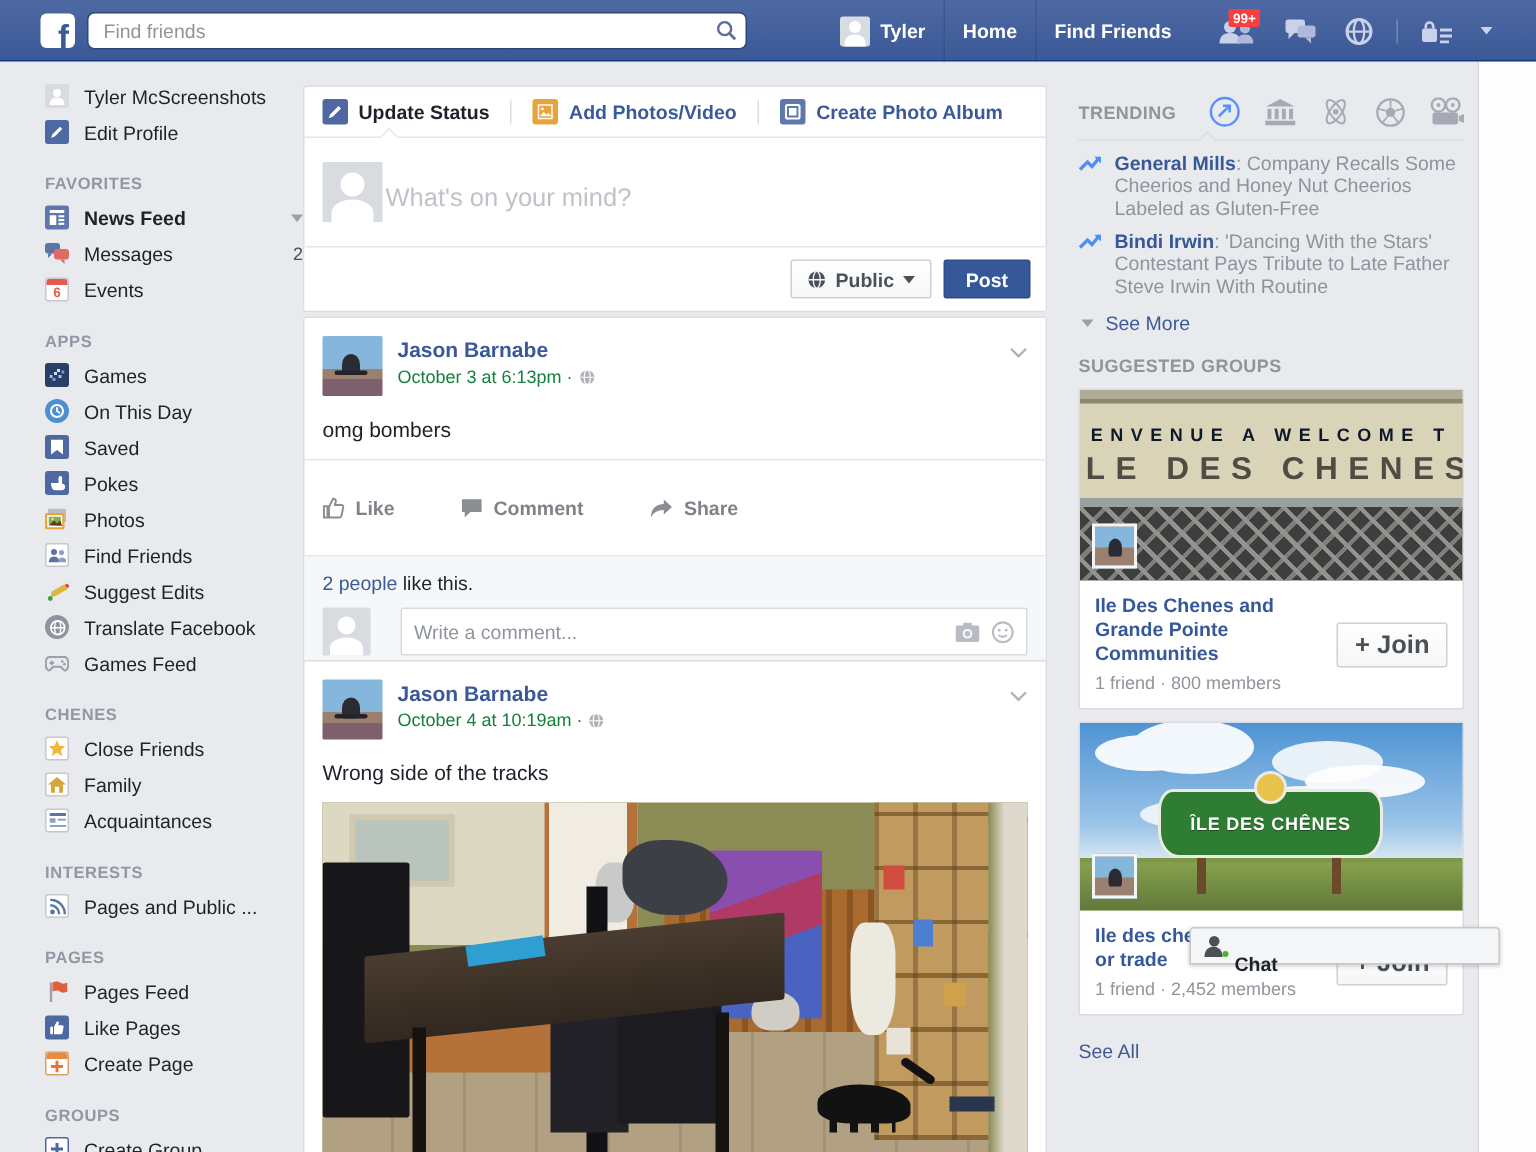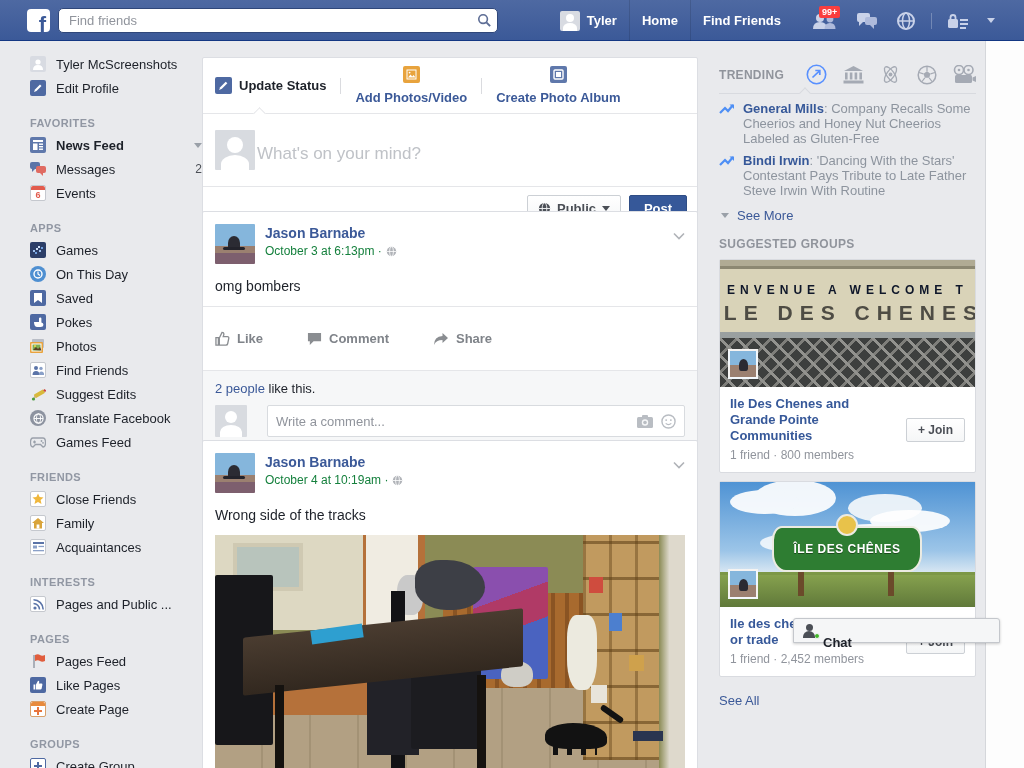--- a/index.html
+++ b/index.html
@@ -57,7 +57,7 @@
   .comp-tabs { display:flex; align-items:center; padding:8px 12px; border-bottom:1px solid #e5e6e9; position:relative; }
   .comp-tab { display:flex; align-items:center; gap:7px; font-size:13px; font-weight:bold; cursor:pointer; }
   .comp-tab.active { color:#1d2129; }
-  .comp-tab.link { color:#3b5998;flex-direction:column; }
+  .comp-tab.link { color:#3b5998; }
   .tab-sep { width:1px; height:16px; background:#dadbdf; margin:0 14px; }
   .tab-notch { position:absolute; left:52px; bottom:-5px; width:9px; height:9px; background:#fff;
     border-left:1px solid #e5e6e9; border-top:1px solid #e5e6e9; transform:rotate(45deg); }

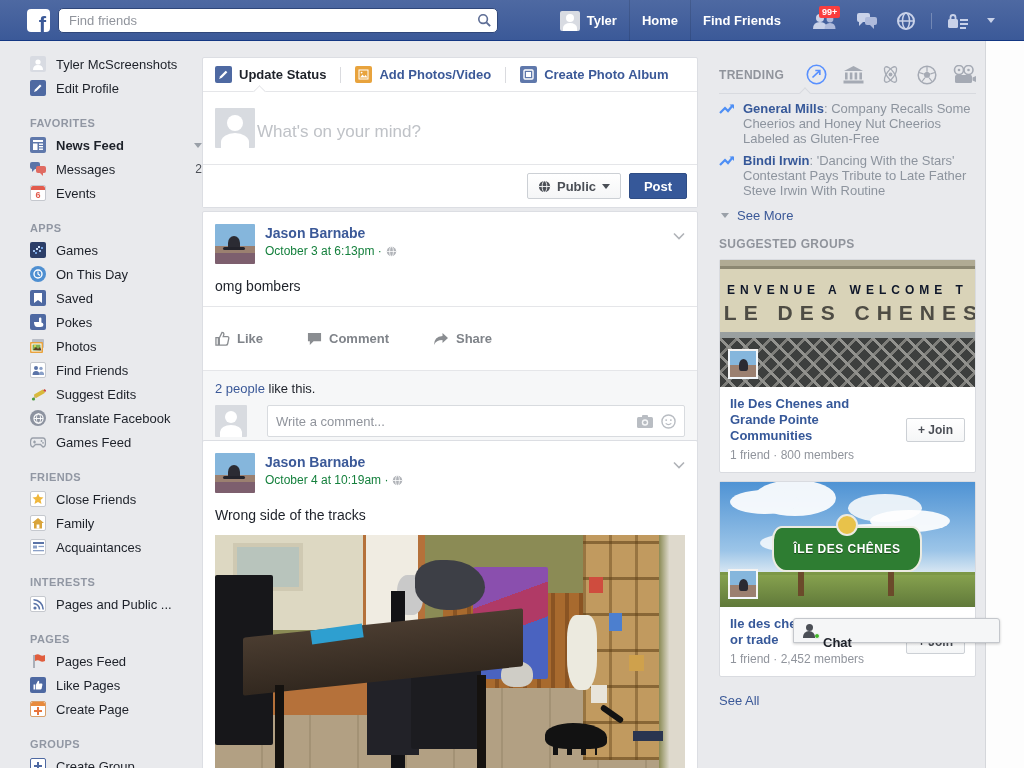--- a/index.html
+++ b/index.html
@@ -169,7 +169,7 @@
   .gname { color:#365899; font-weight:bold; font-size:13px; line-height:16px; width:165px; cursor:pointer; }
   .gmeta { color:#90949c; font-size:12px; margin-top:4px; }
   .join-btn { position:absolute; right:10px; top:50%; transform:translateY(-50%); border:1px solid #ccd0d5;
-    background:linear-gradient(#fff,#f5f6f7); border-radius:2px; font-size:12px; font-weight:bold; color:#4b4f56;
+    background:linear-gradient(#fff,#f5f6f7); border-radius:2px; font-size:17px; font-weight:bold; color:#4b4f56;
     padding:4px 11px; cursor:pointer; font-family:inherit; }
   
   .sign1 { background:#b0ab94; }

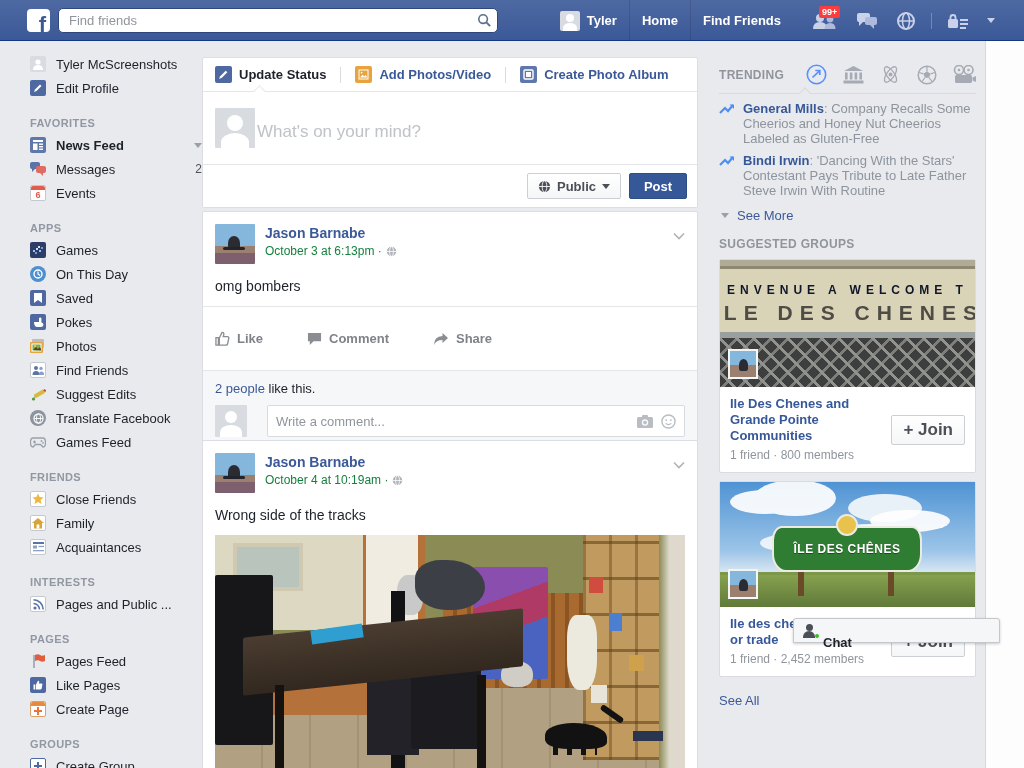--- a/index.html
+++ b/index.html
@@ -432,7 +432,7 @@
       <span class="slabel">Games Feed</span>
     </div>
 
-    <div class="shead">FRIENDS</div>
+    <div class="shead">CHENES</div>
     <div class="srow">
       <span class="sicon sq-white">
         <svg width="12" height="12" viewBox="0 0 12 12">

